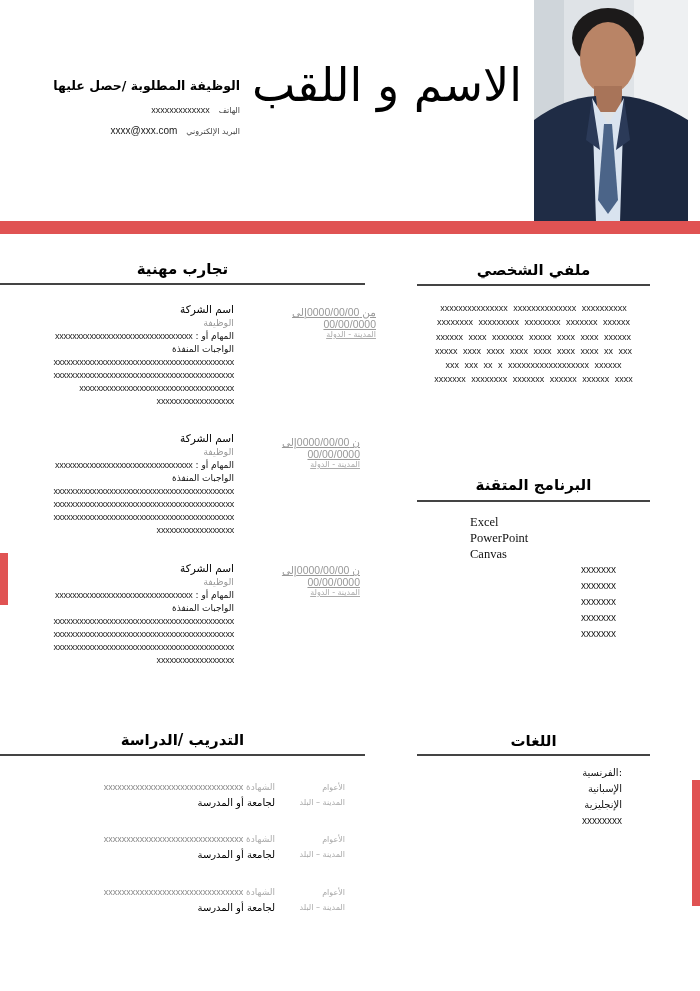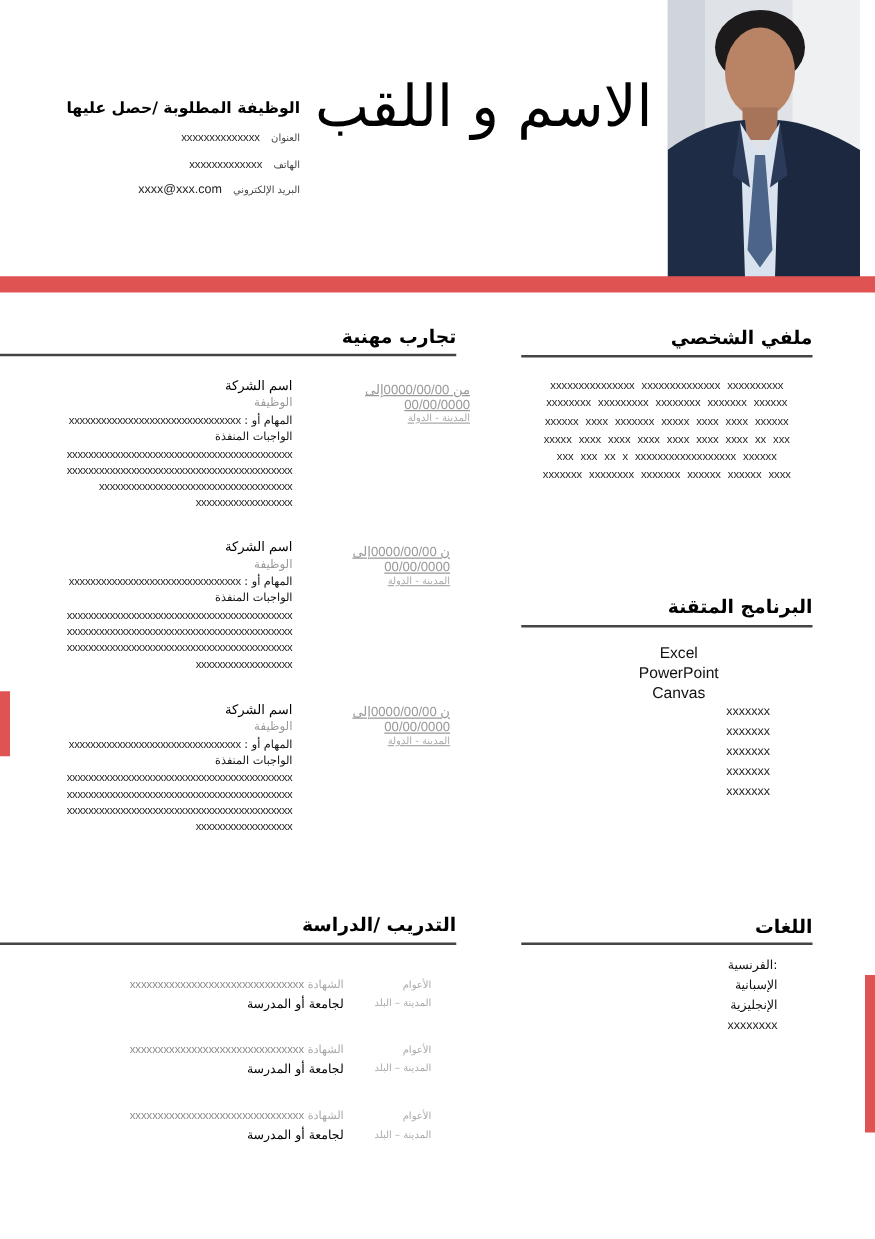--- a/index.html
+++ b/index.html
@@ -91,10 +91,6 @@
 <div class="abs contact rtl">
   <div class="job-title">الوظيفة المطلوبة  /حصل عليها</div>
   <div class="contact-line">
-    <span class="lbl">العنوان</span>
-    <span class="val">xxxxxxxxxxxxxx</span>
-  </div>
-  <div class="contact-line">
     <span class="lbl">الهاتف</span>
     <span class="val">xxxxxxxxxxxxx</span>
   </div>

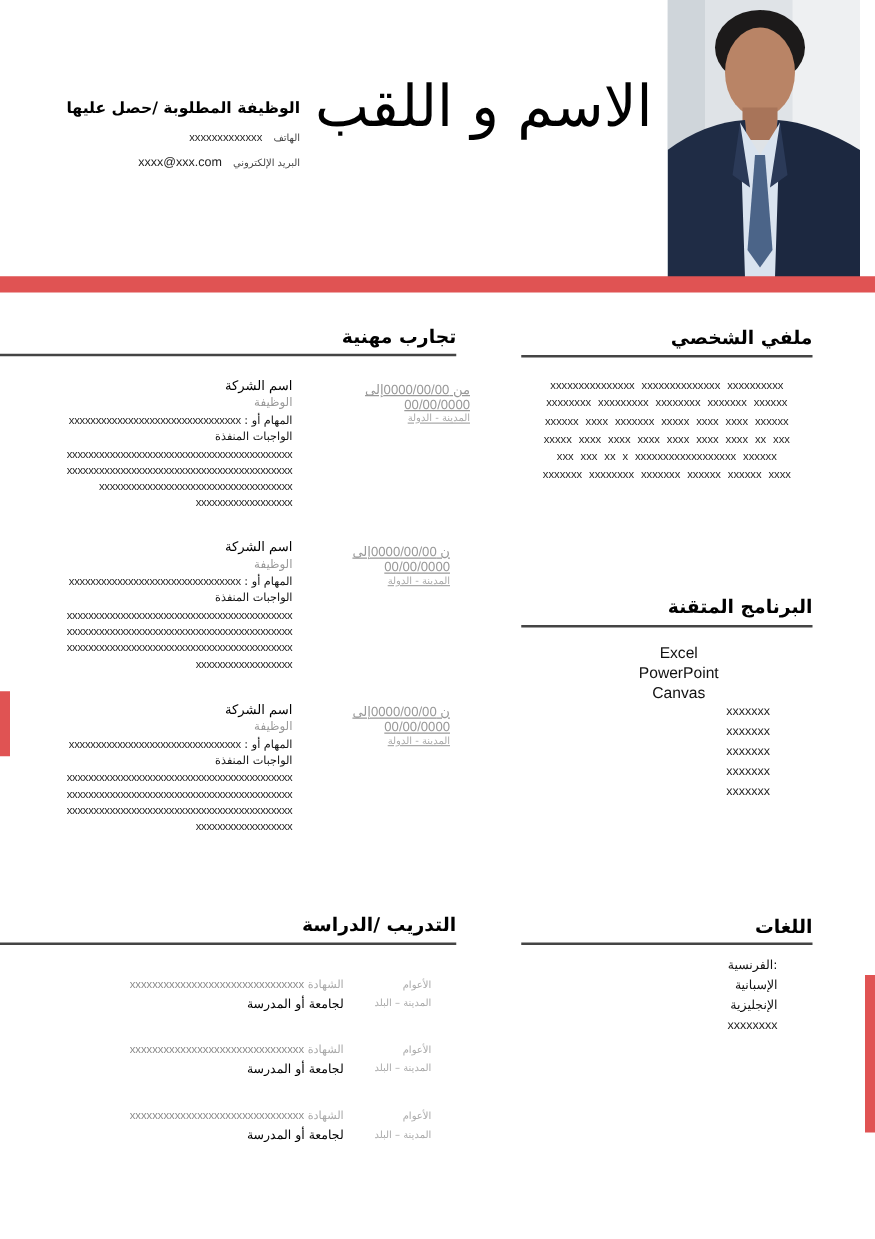--- a/index.html
+++ b/index.html
@@ -28,7 +28,7 @@
   .band { left: 0; top: 221px; width: 700px; height: 13px; background: #e05353; }
 
   
-  .sec-title { font-size: 15px; font-weight: bold; color: #000; text-align: right; white-space: nowrap; }
+  .sec-title { font-size: 15px; font-weight: bold; color: #000; text-align: center; white-space: nowrap; }
   .sec-line { height: 1.5px; background: #444; }
 
   

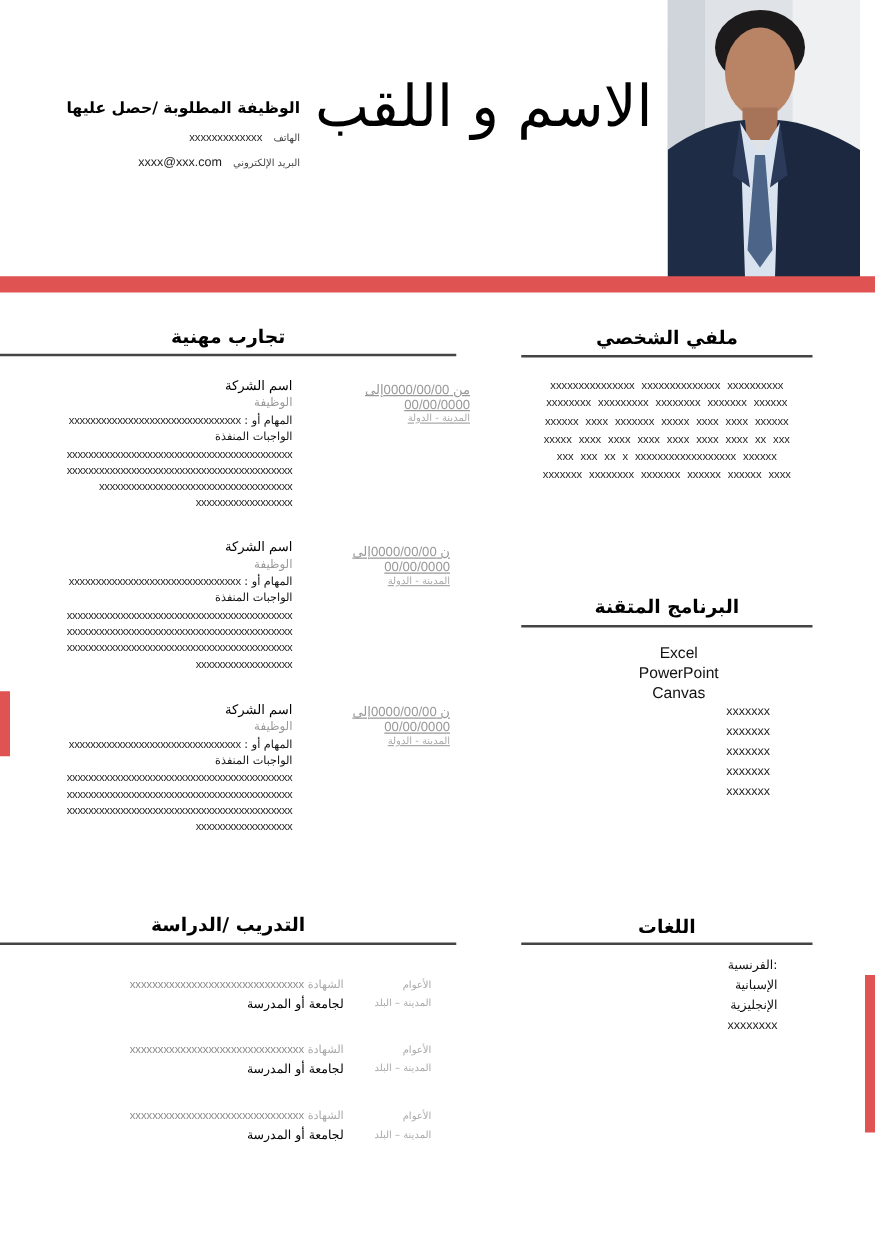--- a/index.html
+++ b/index.html
@@ -44,7 +44,7 @@
   .profile { font-family: "Liberation Sans", sans-serif; font-size: 9px; color: #222; line-height: 14.3px; text-align: center; white-space: nowrap; word-spacing: 3px; }
 
   
-  .sw { font-family: Liberation Sans, sans-serif; font-size: 12.5px; color: #111; line-height: 16px; text-align: center; white-space: nowrap; }
+  .sw { font-family: Liberation Serif, serif; font-size: 12.5px; color: #111; line-height: 16px; text-align: left; white-space: nowrap; }
   .swx { font-family: "Liberation Sans", sans-serif; font-size: 10px; color: #222; line-height: 16px; text-align: right; }
 
   

